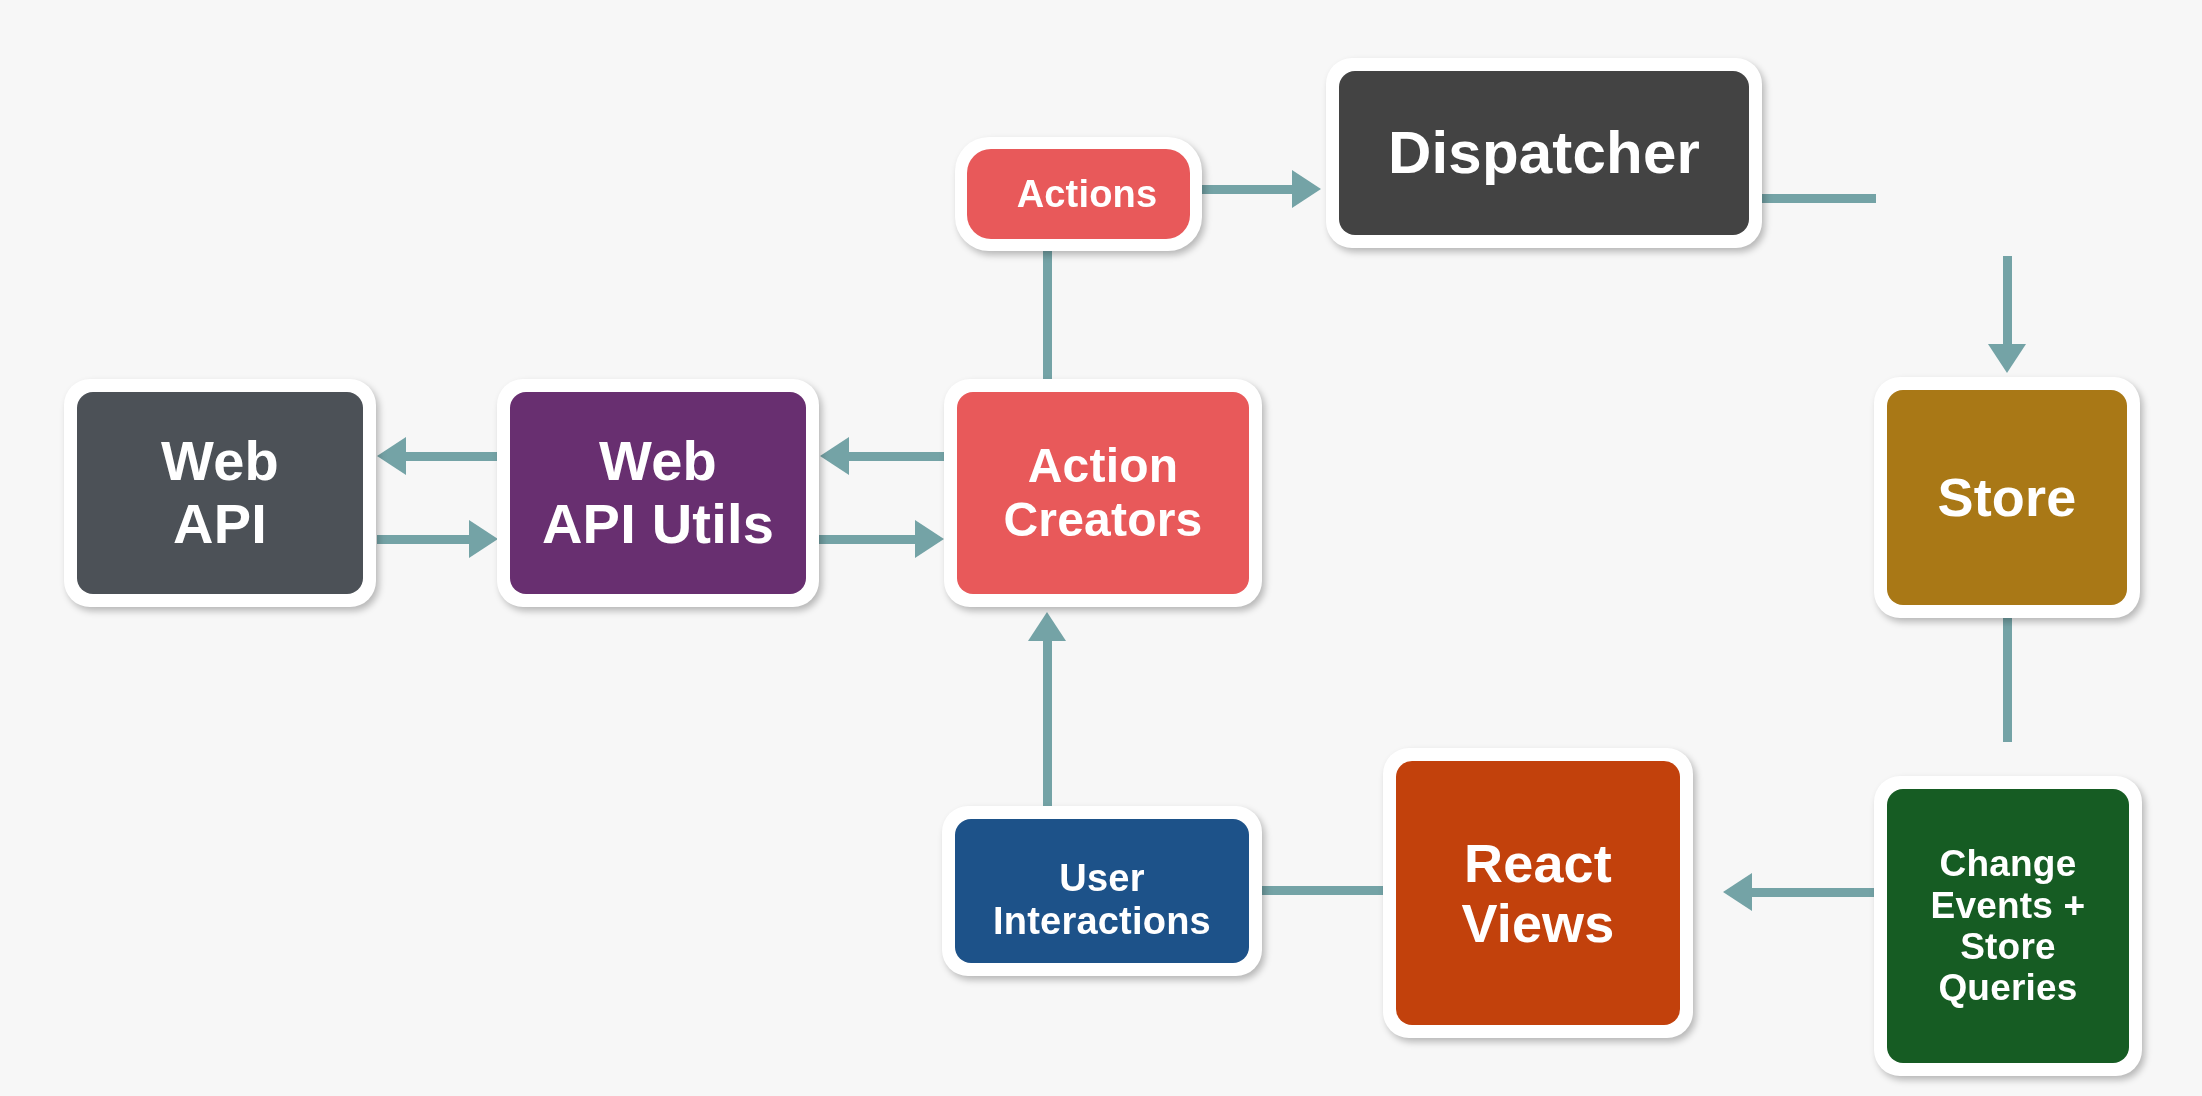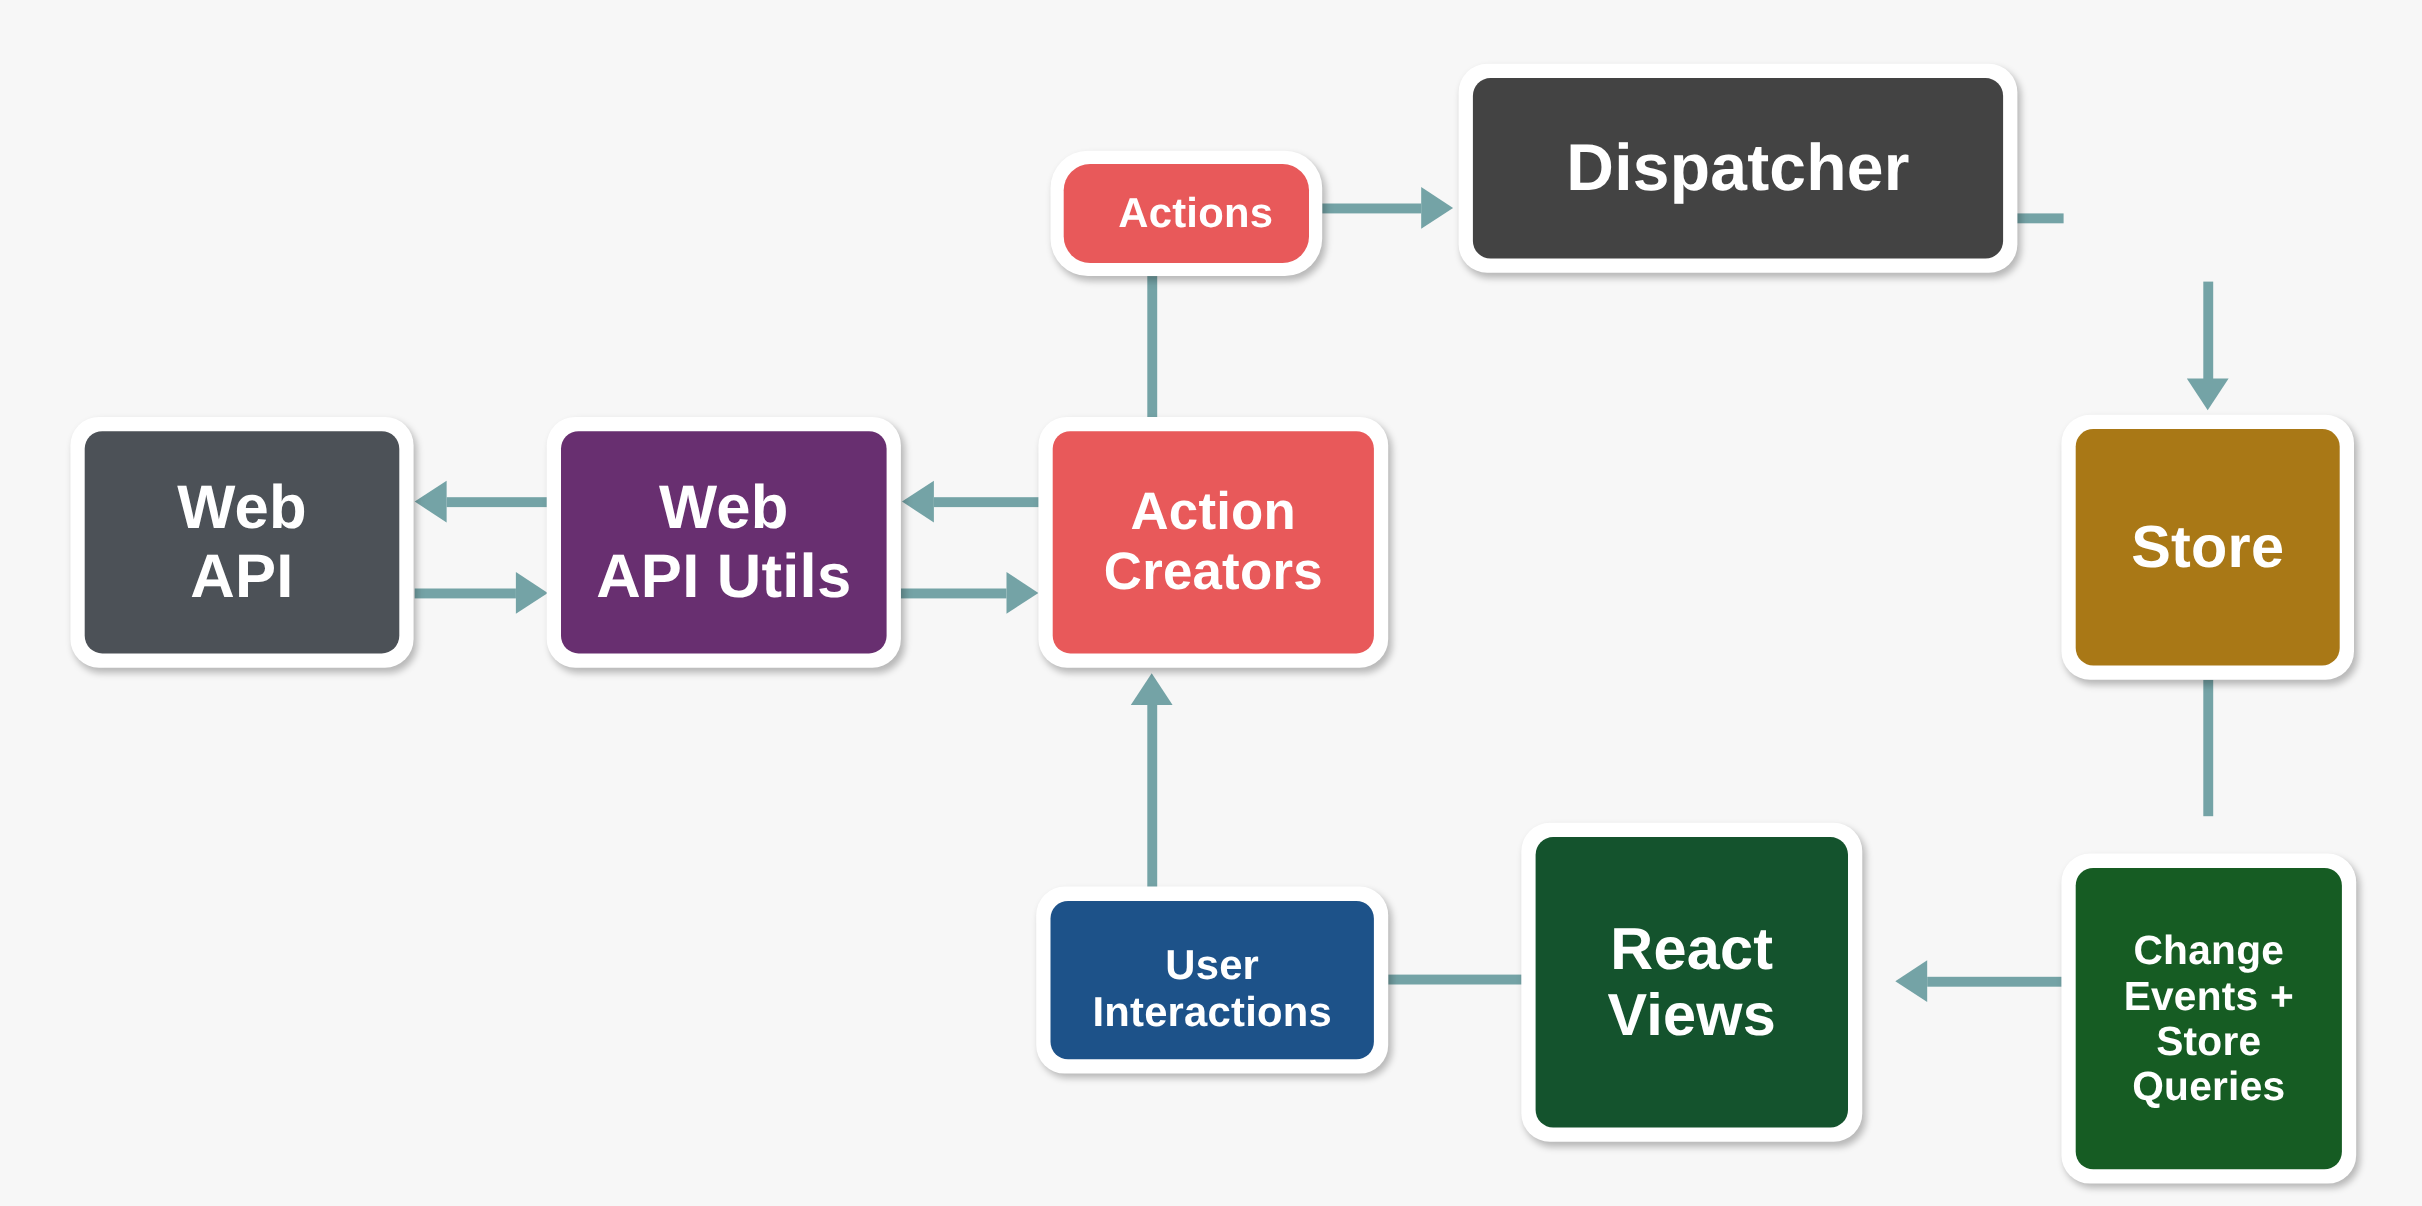--- a/index.html
+++ b/index.html
@@ -152,7 +152,7 @@
     </div>
   </div>
 
-  <div class="node" style="left:1326px; top:58px; width:508px; height:190px;">
+  <div class="node" style="left:1326px; top:58px; width:436px; height:190px;">
     <div class="fill" style="background:#434343;">
       <span class="label" style="font-size:60px;">Dispatcher</span>
     </div>

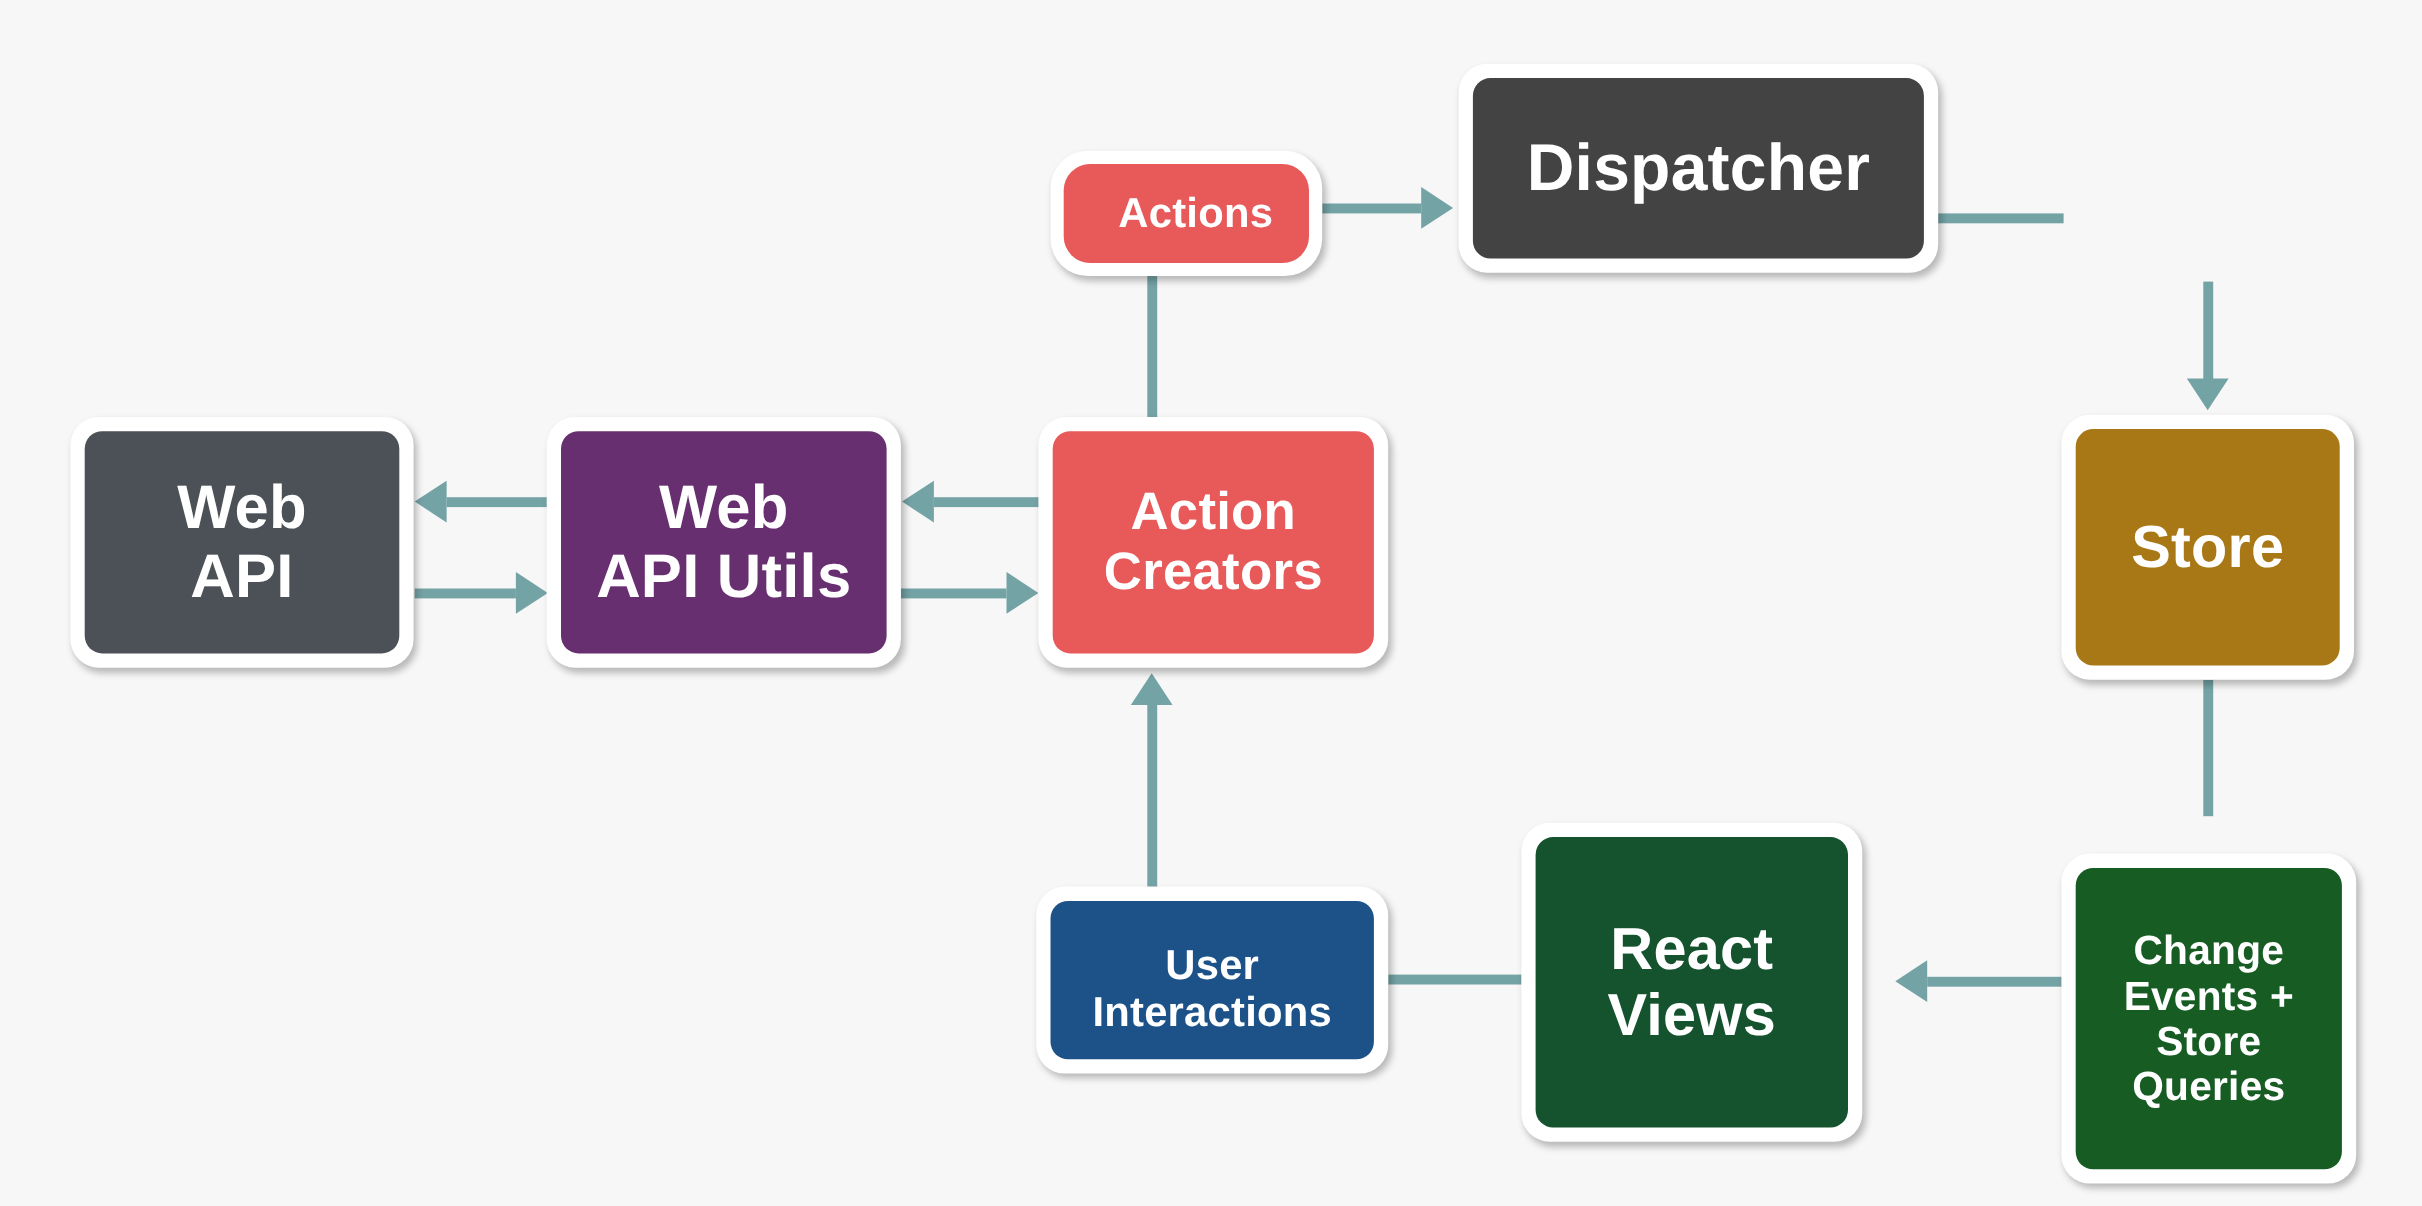--- a/index.html
+++ b/index.html
@@ -175,7 +175,7 @@
   </div>
 
   <div class="node" style="left:1383px; top:748px; width:310px; height:290px;">
-    <div class="fill" style="background:#14532d;">
+    <div class="fill" style="background:#c2410c;">
       <span class="label" style="font-size:54px;">React
 Views</span>
     </div>

